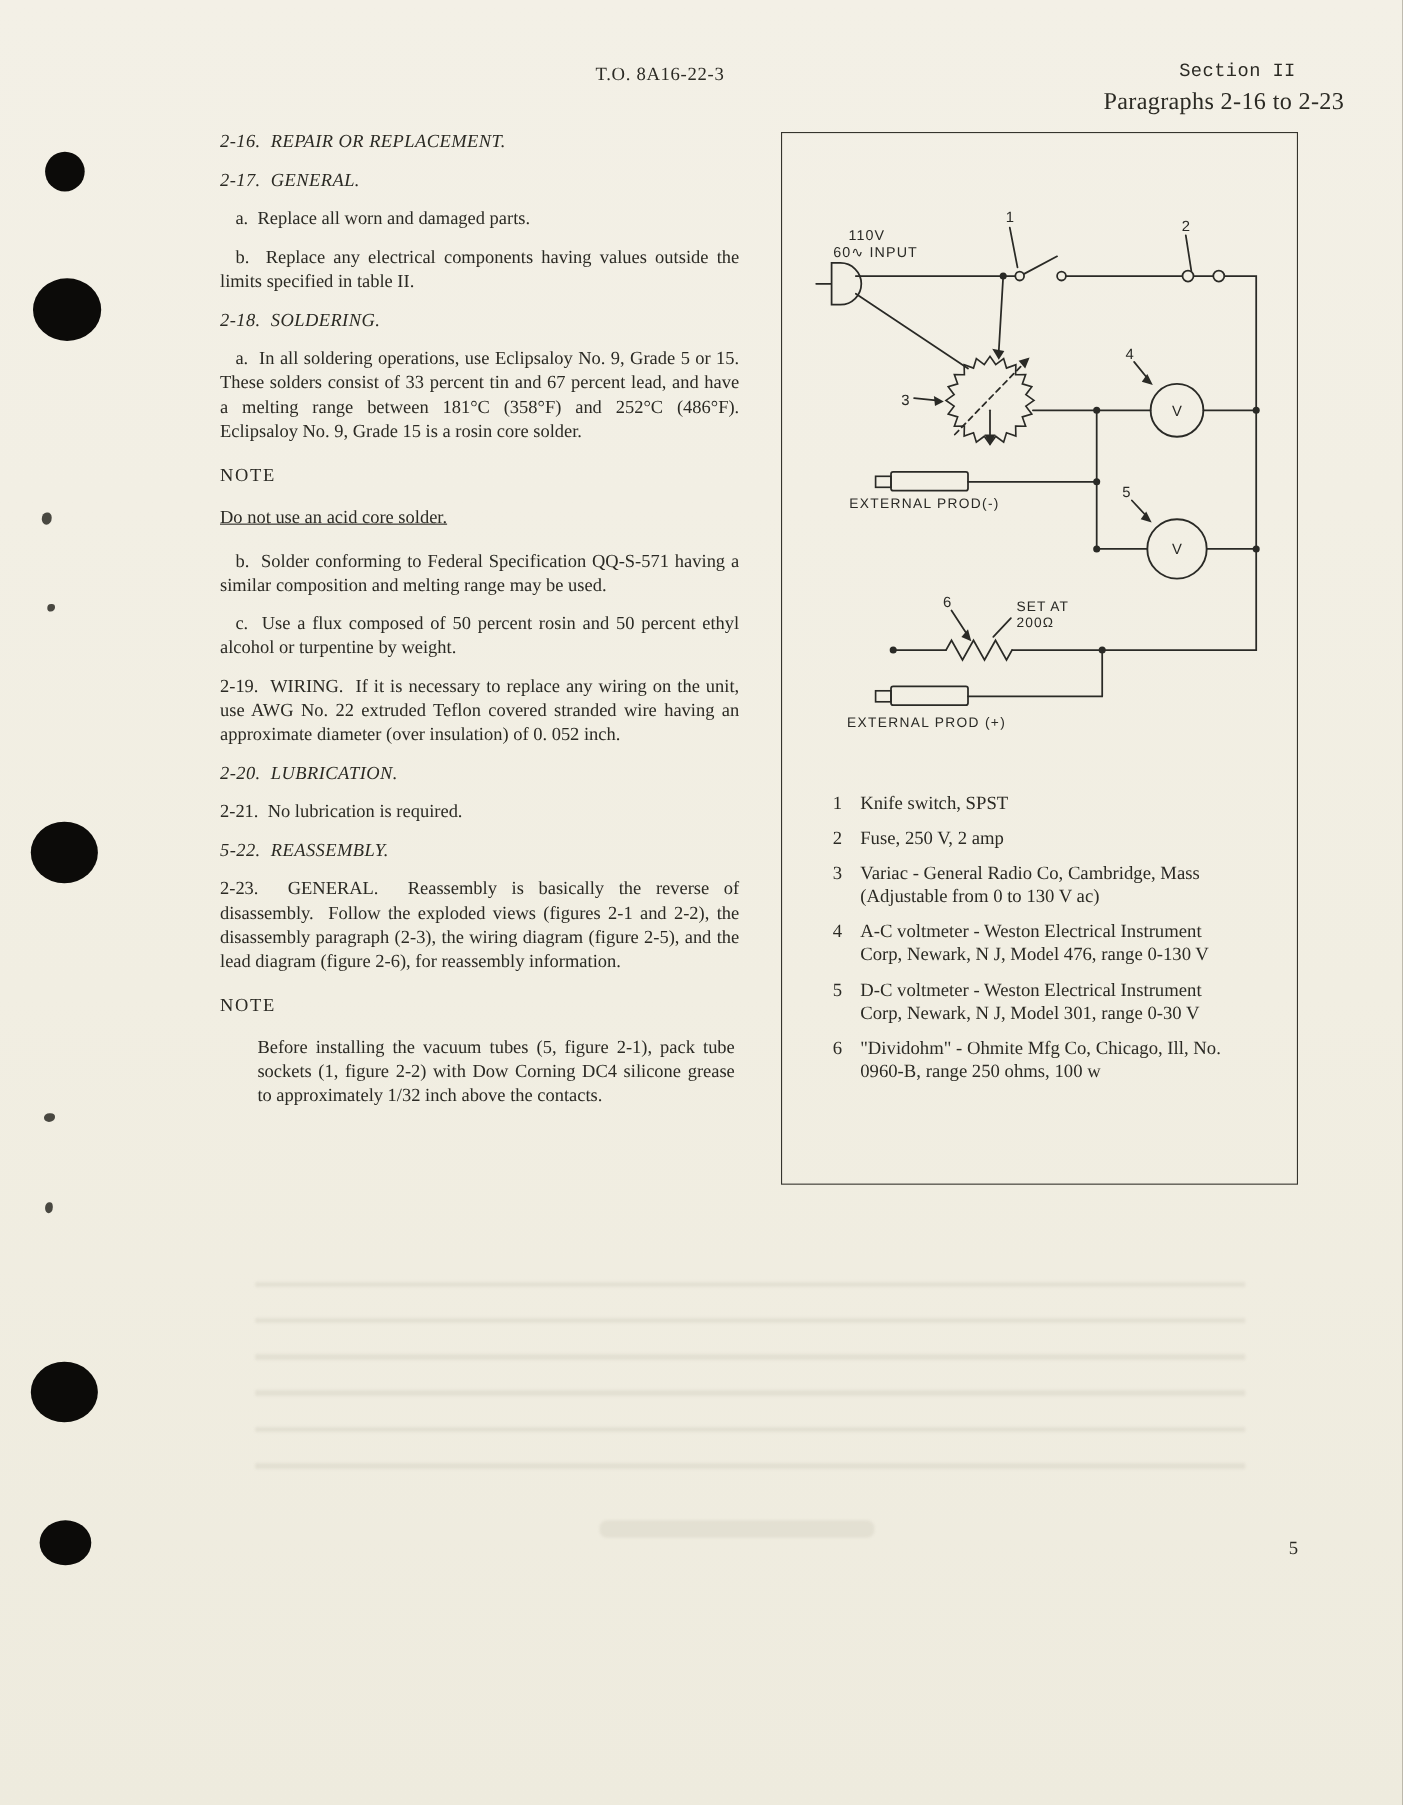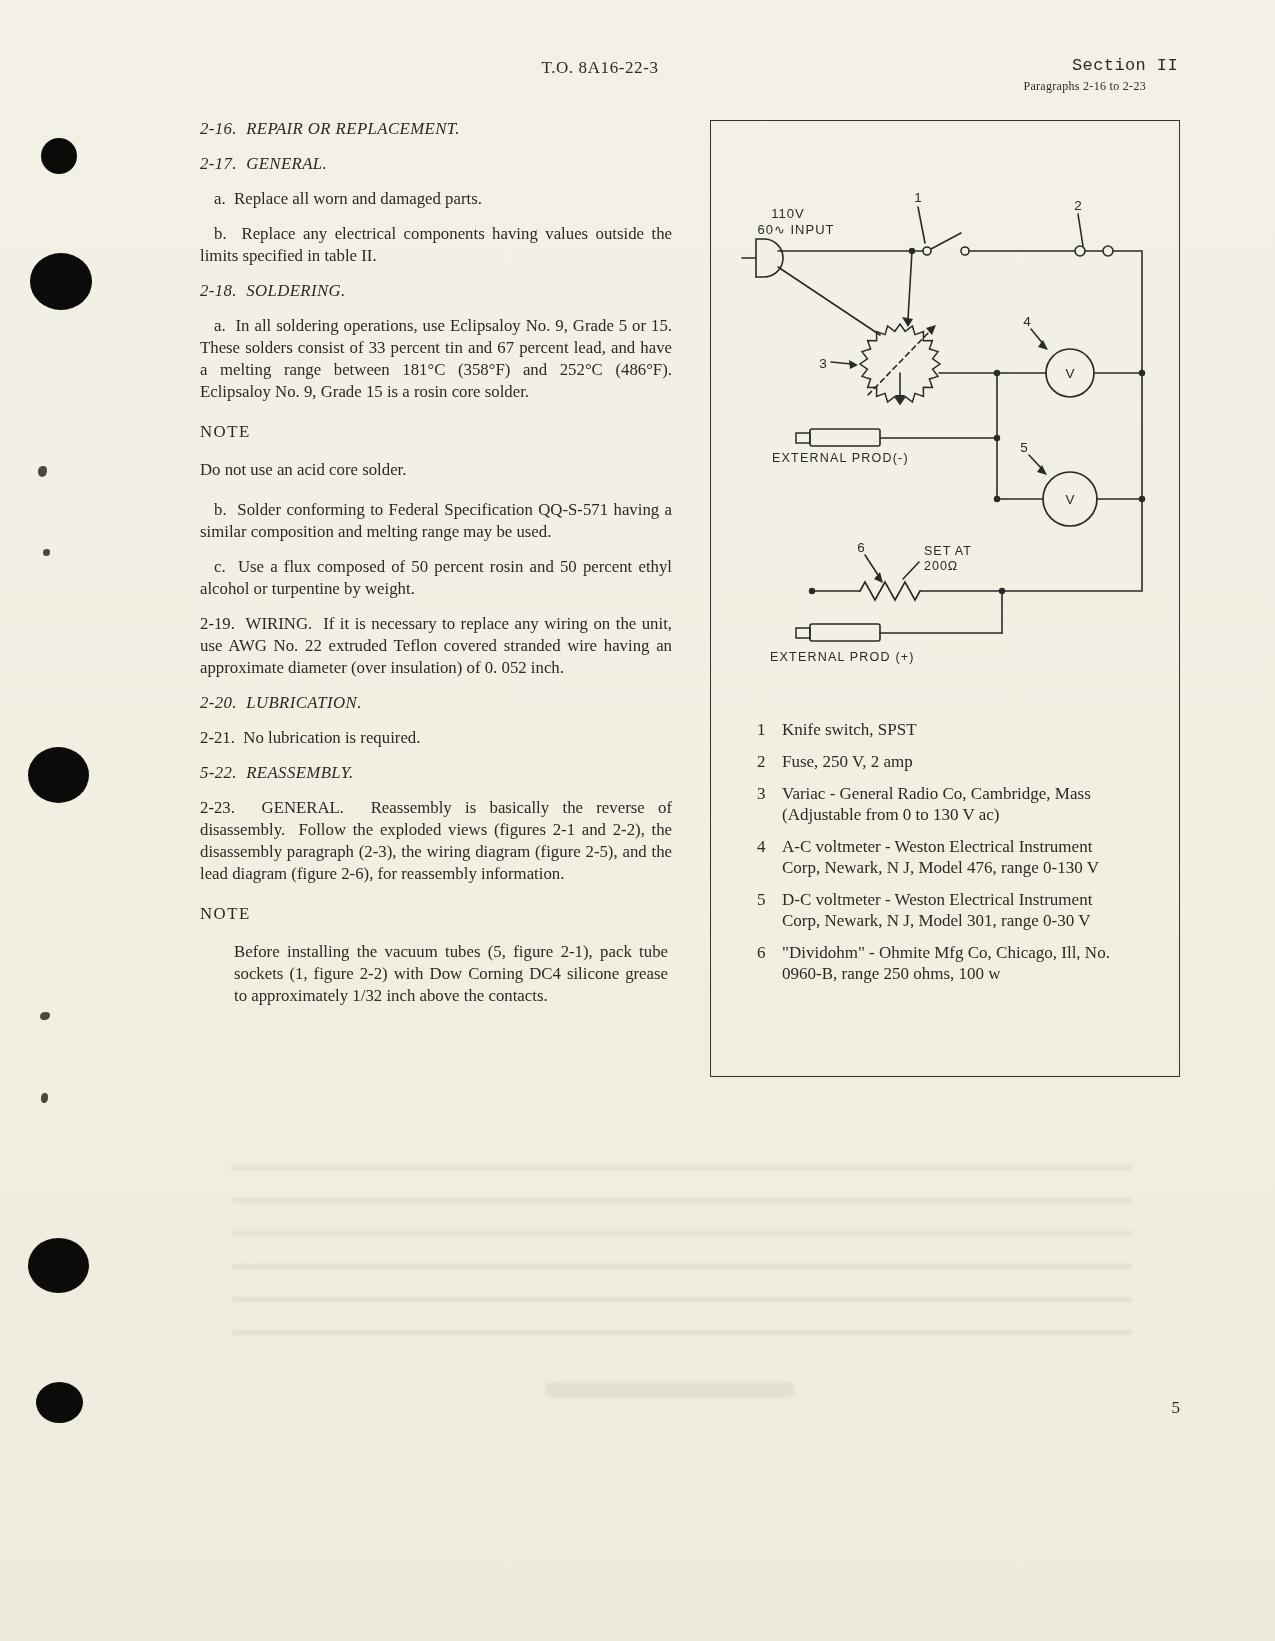--- a/index.html
+++ b/index.html
@@ -18,8 +18,8 @@
     font-size:17px;letter-spacing:.6px;}
   .hdr-section{position:absolute;left:960px;top:56px;width:218px;text-align:right;
     font-size:17px;letter-spacing:.4px;font-family:Liberation Mono, monospace;}
-  .hdr-paras{position:absolute;left:828px;top:79px;width:318px;text-align:right;
-    font-size:12px;letter-spacing:.3px;}
+  .hdr-paras{position:absolute;left:904px;top:79px;width:318px;text-align:right;
+    font-size:22px;letter-spacing:.3px;}
   
   .left-col{position:absolute;left:200px;top:118px;width:472px;
     font-size:16.8px;line-height:1.31;}

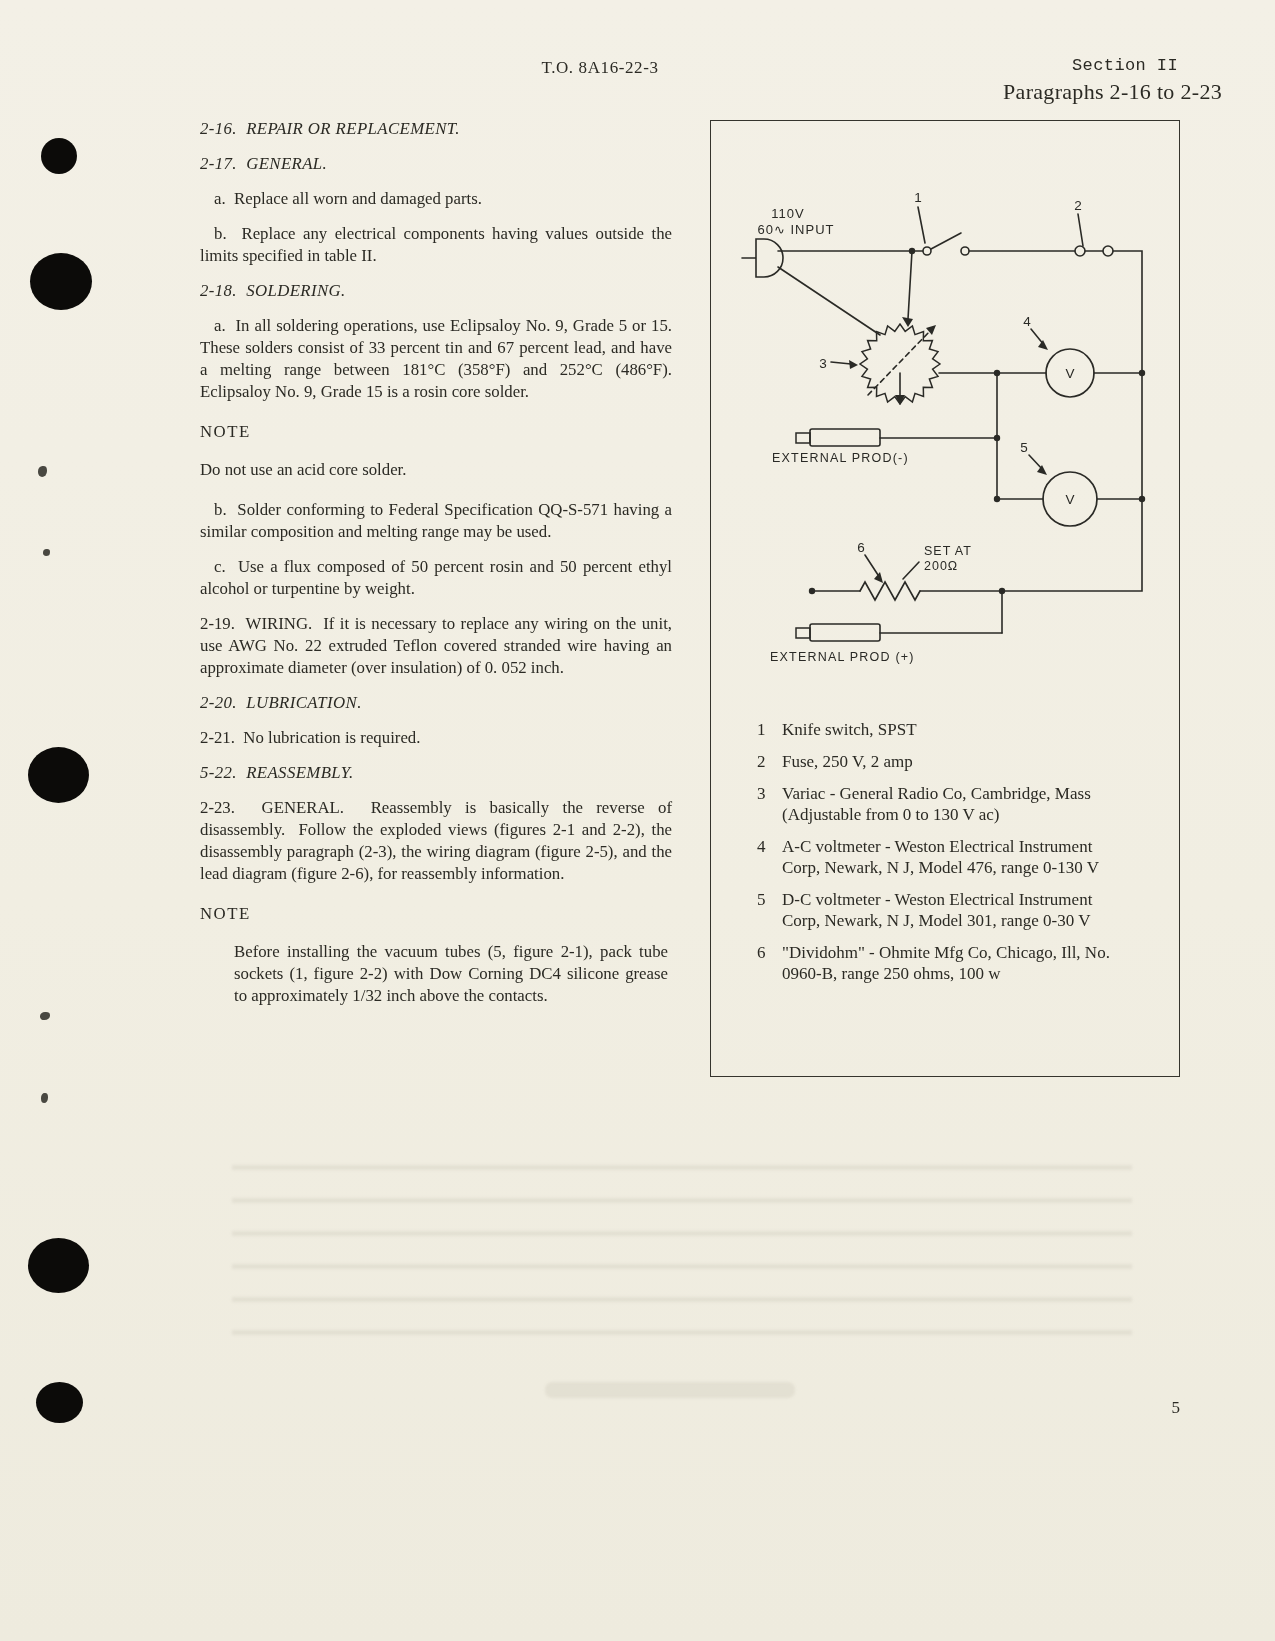--- a/index.html
+++ b/index.html
@@ -27,7 +27,7 @@
   .p-heading{letter-spacing:.4px;font-style:italic;}
   .p-sub{text-indent:14px;}
   .p-note-title{text-align:right;letter-spacing:1.5px;margin:18px 0 16px !important;}
-  .p-note-center{text-align:right;margin-bottom:18px !important;}
+  .p-note-center{text-align:right;margin-bottom:18px !important;text-decoration:underline;}
   .p-note-block{margin:0 4px 12px 34px !important;}
   
   .figure-box{position:absolute;left:710px;top:120px;width:470px;height:957px;

